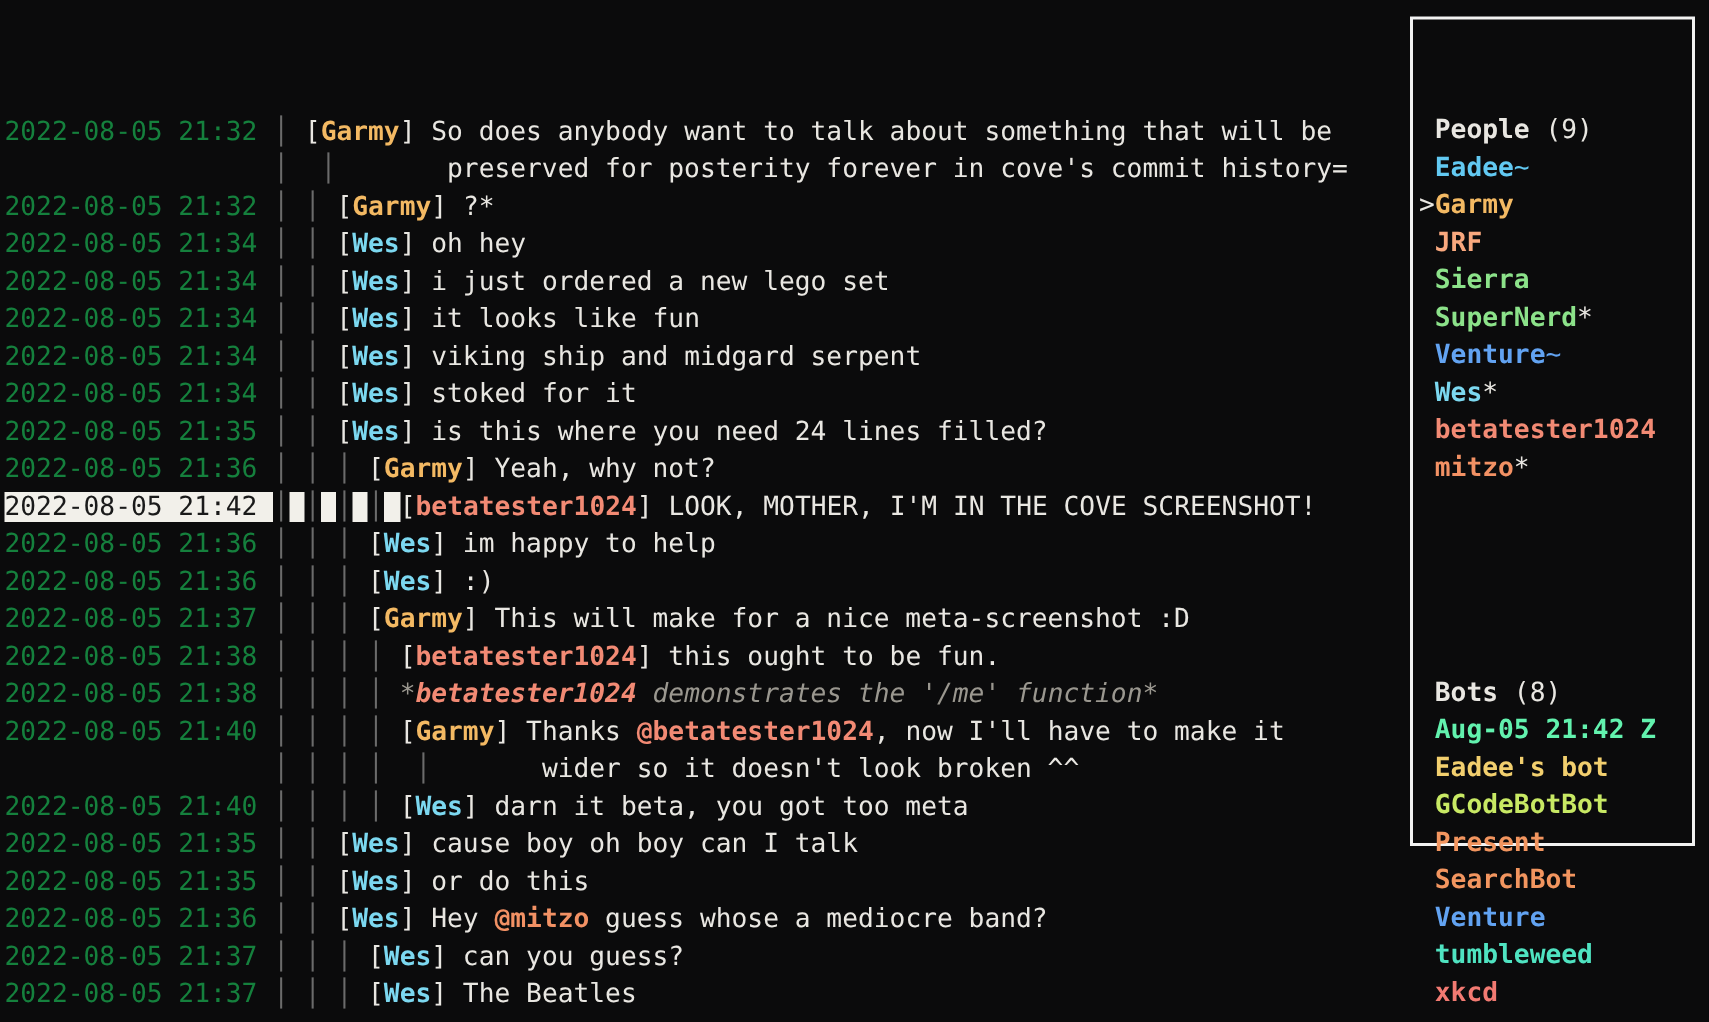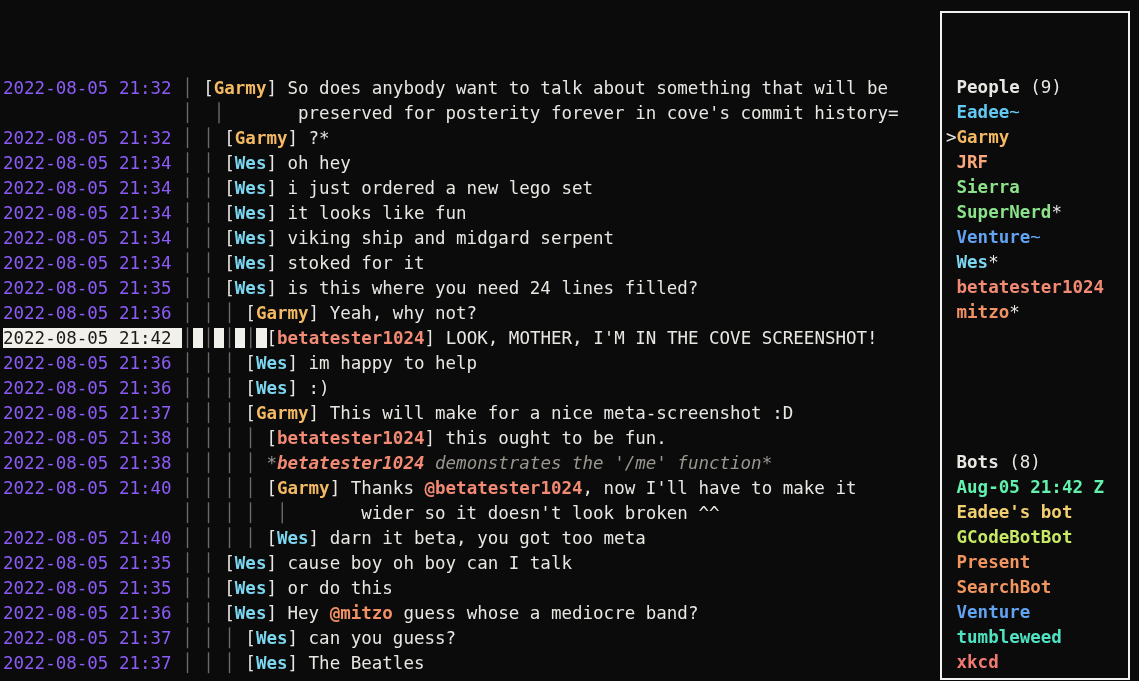--- a/index.html
+++ b/index.html
@@ -9,7 +9,7 @@
        border:2px solid #f2f2f2;line-height:45px;padding-left:16px;white-space:pre;color:#e9e7e2;}
   .chat{position:absolute;left:3px;top:76px;white-space:pre;line-height:25px;color:#e9e7e2;}
   .row{height:25px;}
-  .ts{color:#8b5cf6;}
+  .ts{color:#15803d;}
   .bar{color:#6b6b6b;}
   .b{font-weight:bold;}
   .side{position:absolute;left:940px;top:11px;width:190px;height:669px;box-sizing:border-box;

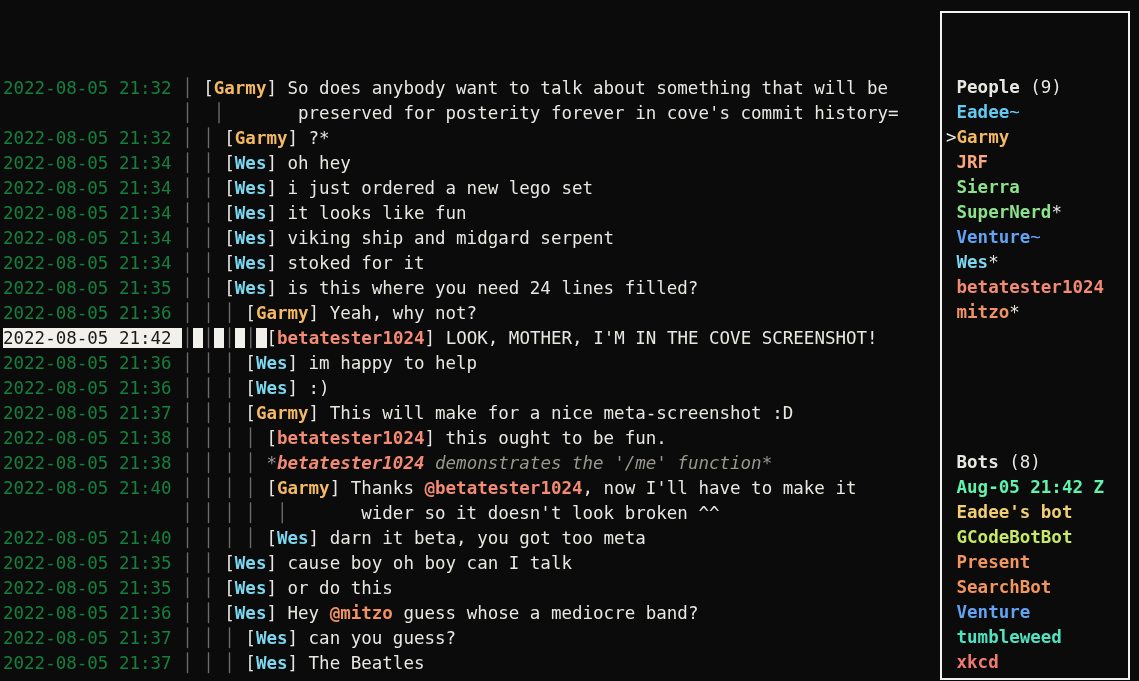--- a/index.html
+++ b/index.html
@@ -12,7 +12,7 @@
   .ts{color:#15803d;}
   .bar{color:#6b6b6b;}
   .b{font-weight:bold;}
-  .side{position:absolute;left:940px;top:11px;width:190px;height:669px;box-sizing:border-box;
+  .side{position:absolute;left:940px;top:11px;width:190px;height:553px;box-sizing:border-box;
         border:2px solid #f2f2f2;padding:12px 0 0 4px;white-space:pre;line-height:25px;color:#e9e7e2;}
   .gap{height:25px;}
 </style>

